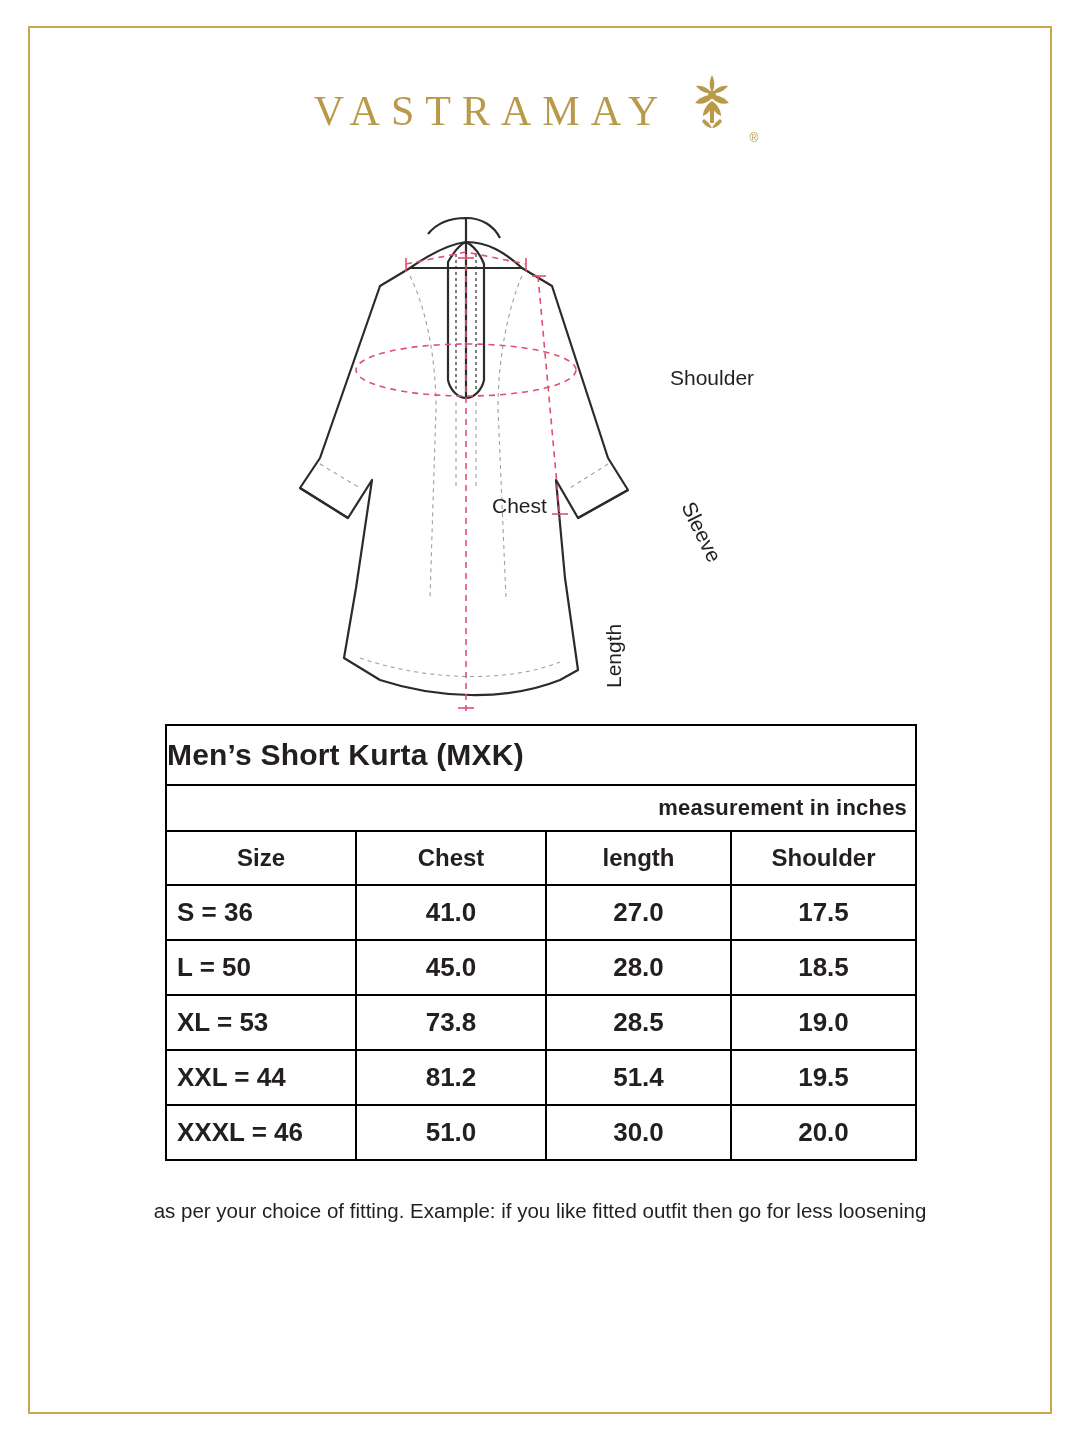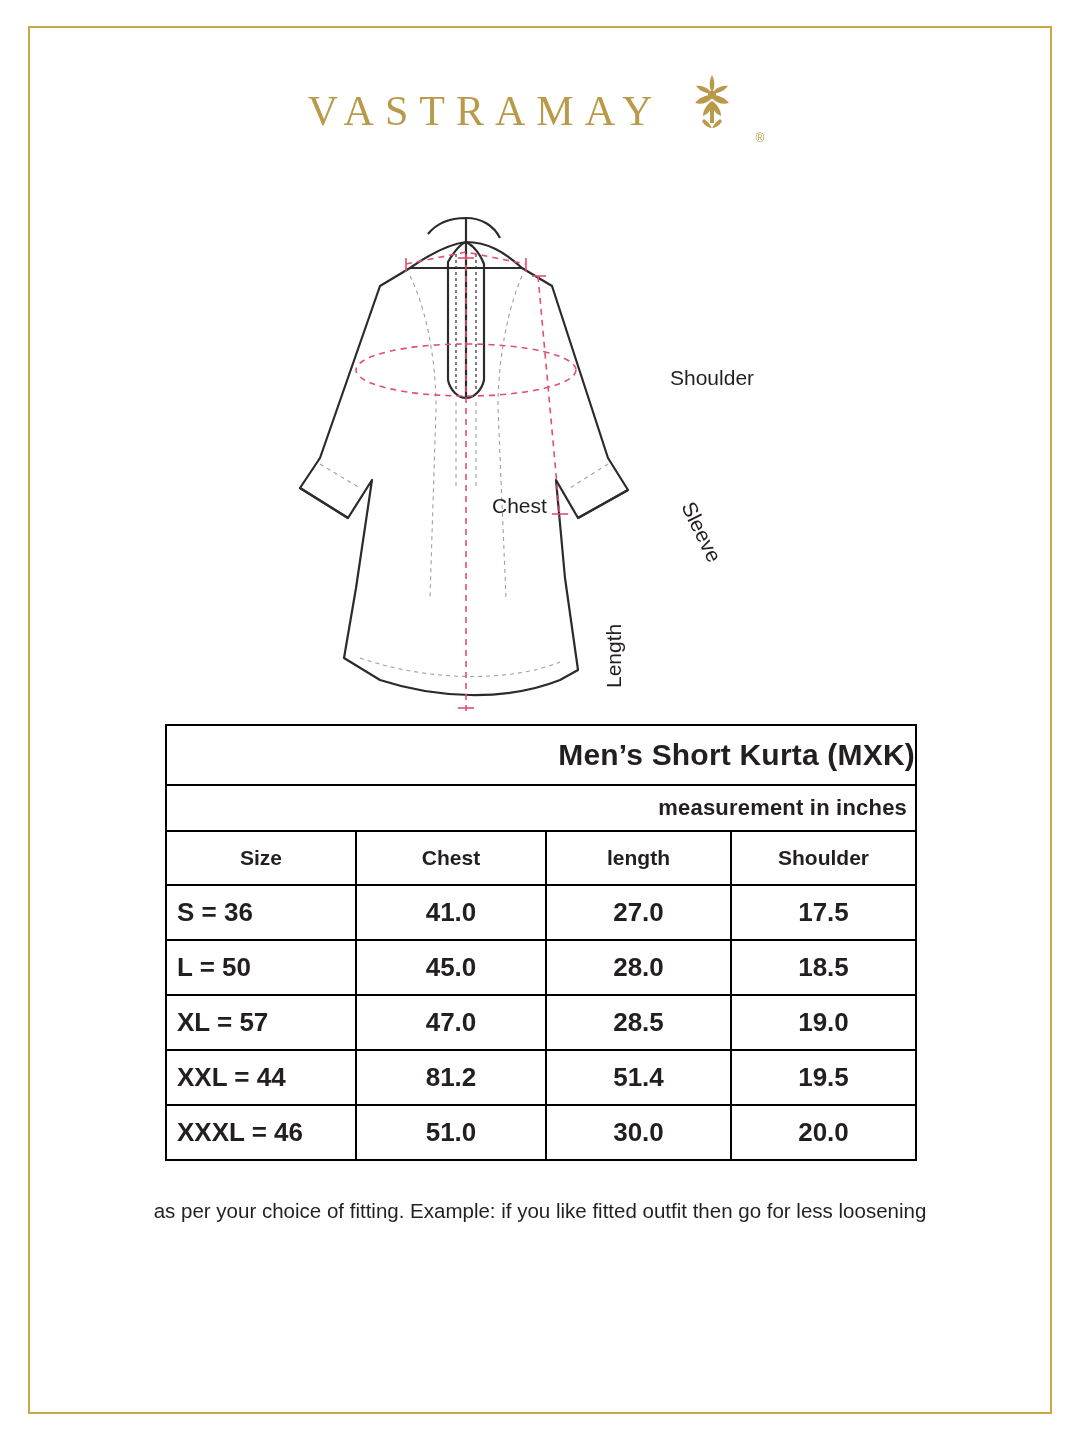--- a/index.html
+++ b/index.html
@@ -44,7 +44,7 @@
     display: flex;
     align-items: center;
     justify-content: center;
-    gap: 12px;
+    gap: 6px;
     transform: translateX(-4px);
   }
   .brand-name {

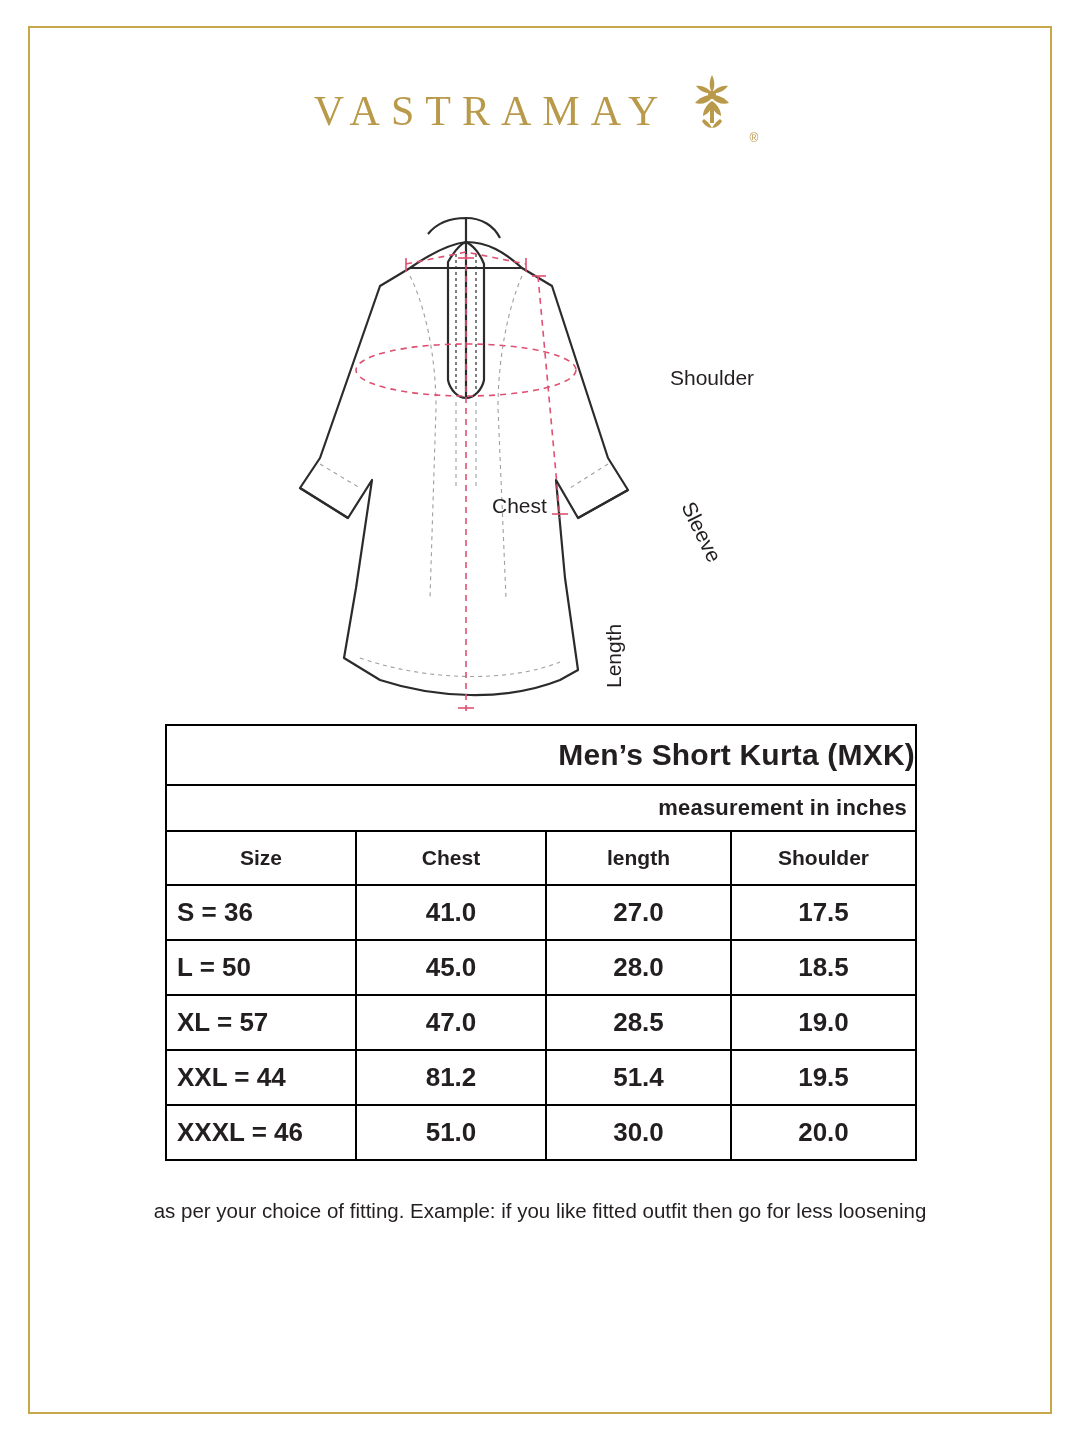--- a/index.html
+++ b/index.html
@@ -118,7 +118,7 @@
     padding: 0;
   }
   .title-cell {
-    text-align: right;
+    text-align: left;
     font-size: 30px;
     font-weight: bold;
     height: 58px;

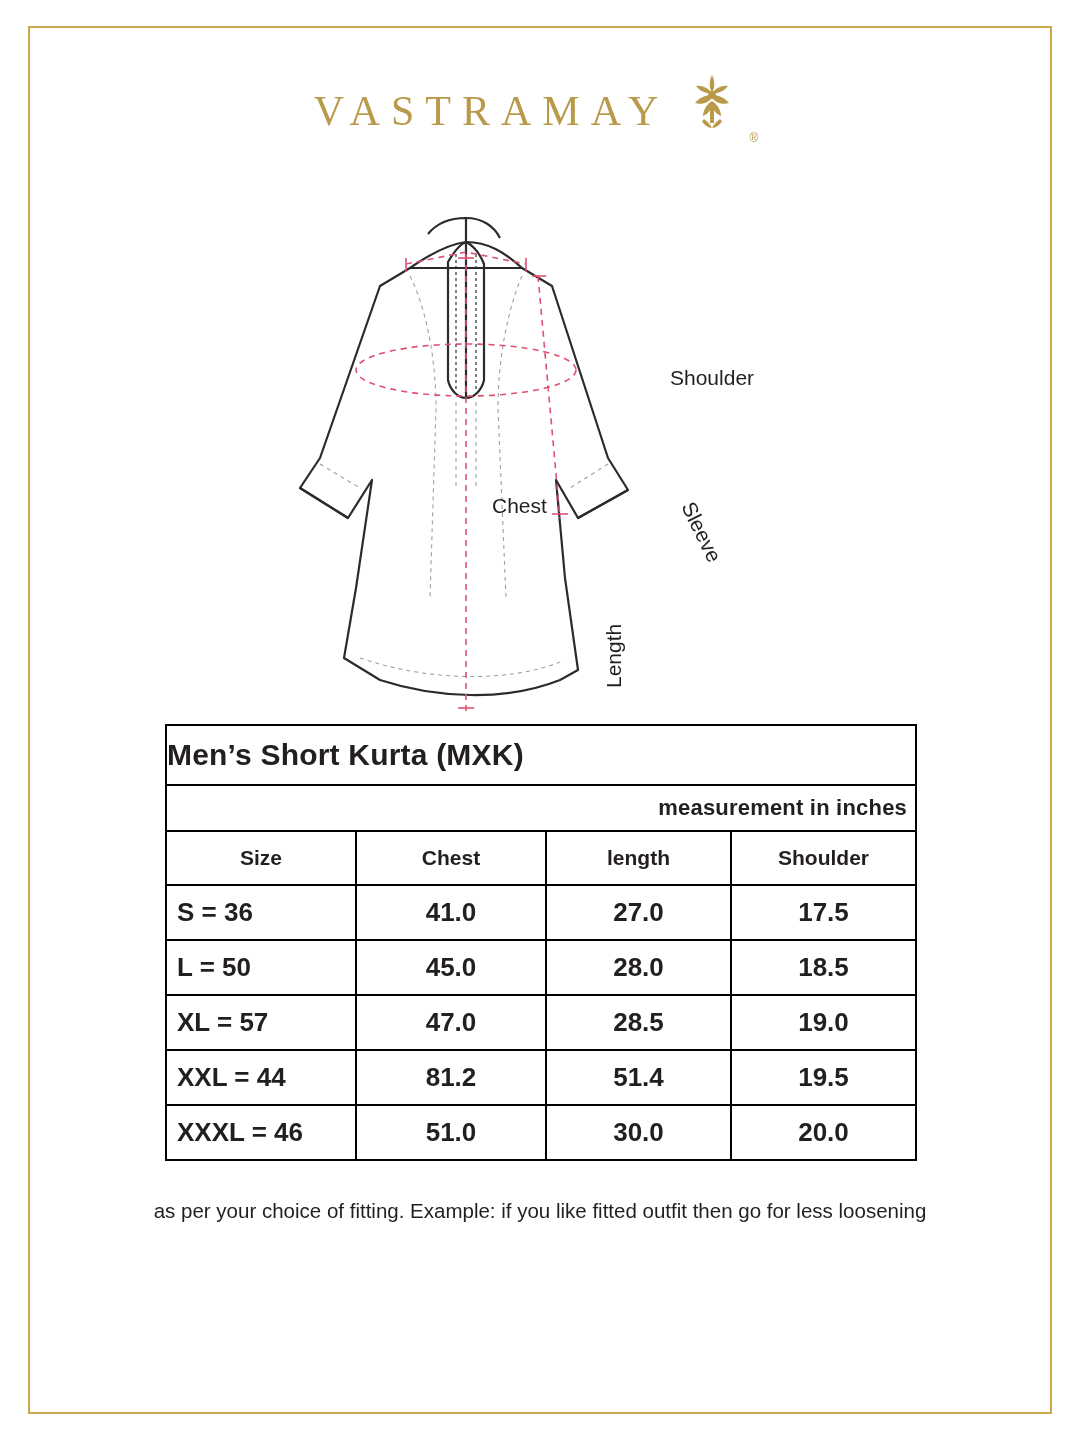--- a/index.html
+++ b/index.html
@@ -135,7 +135,7 @@
   }
   .hdr td {
     text-align: center;
-    font-size: 21px;
+    font-size: 24px;
     font-weight: bold;
     height: 52px;
     border-radius: 11px;

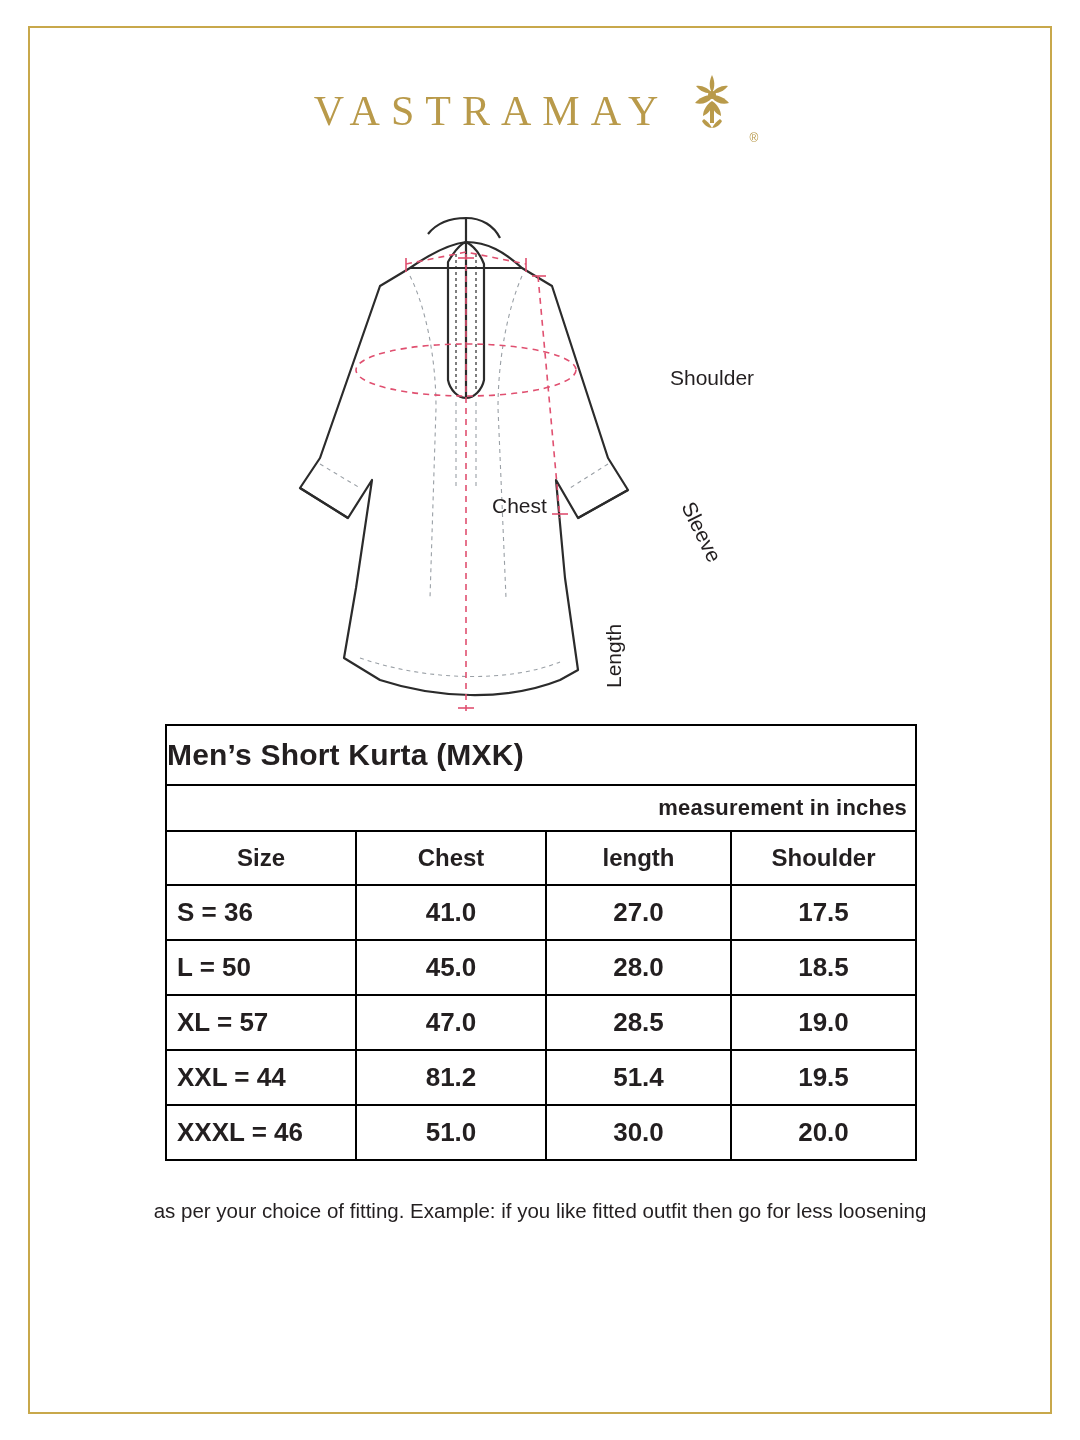--- a/index.html
+++ b/index.html
@@ -283,7 +283,7 @@
           <td>18.5</td>
         </tr>
         <tr class="row">
-          <td class="size-col">XL = 57</td>
+          <td class="size-col">XL = 53</td>
           <td>47.0</td>
           <td>28.5</td>
           <td>19.0</td>

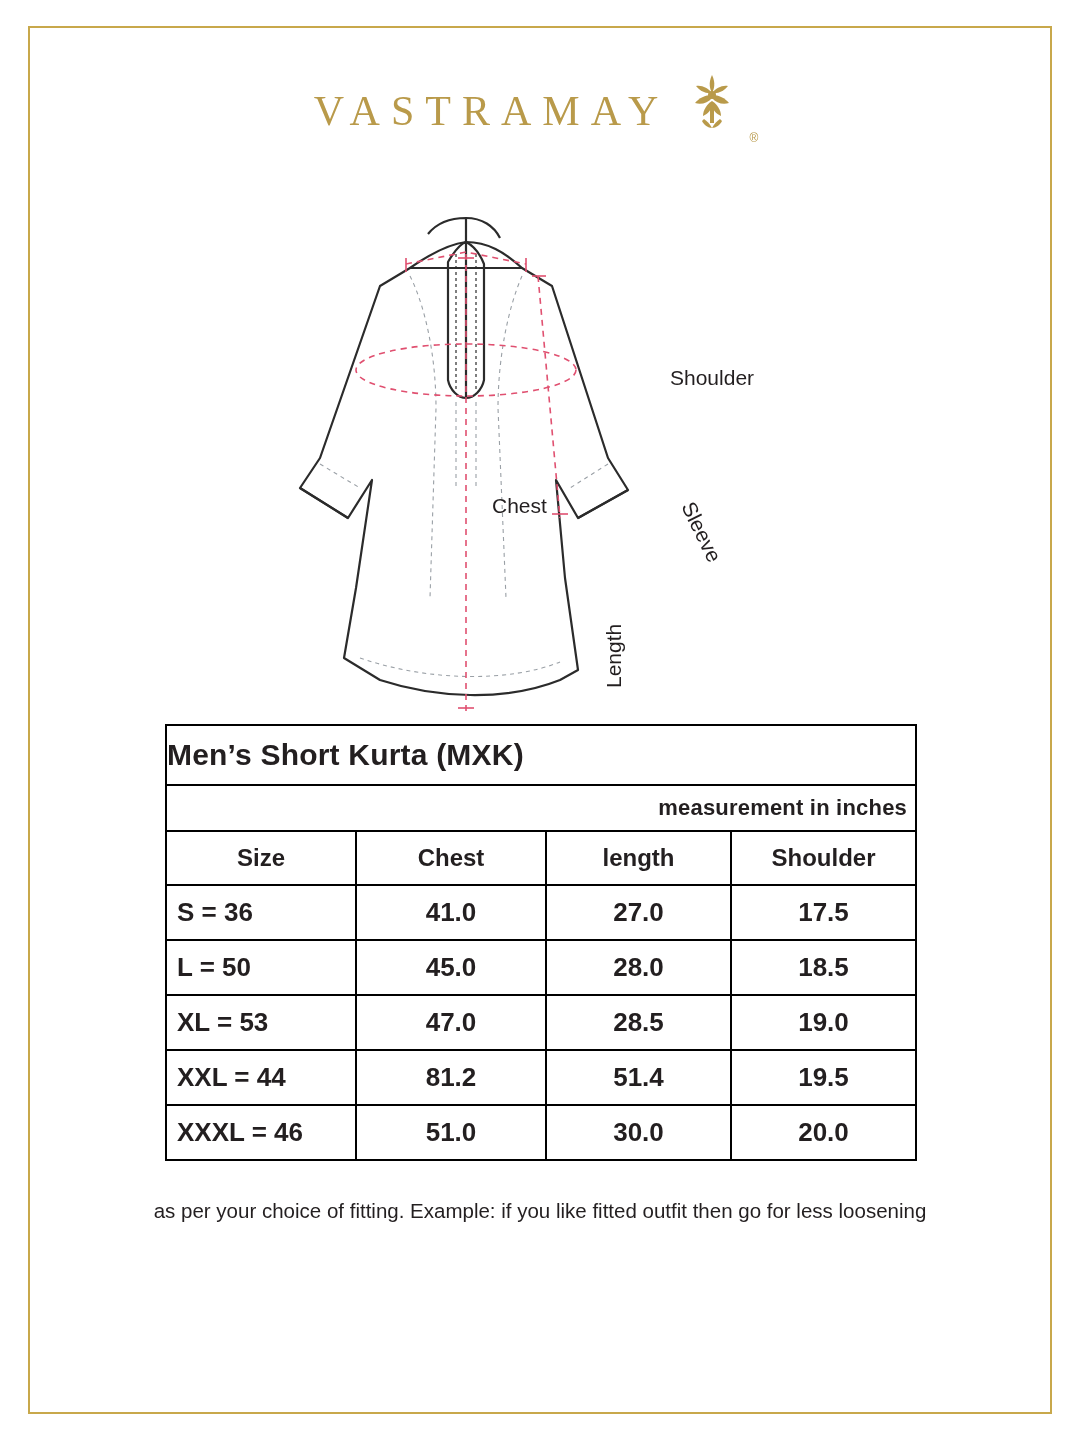--- a/index.html
+++ b/index.html
@@ -284,7 +284,7 @@
         </tr>
         <tr class="row">
           <td class="size-col">XL = 53</td>
-          <td>47.0</td>
+          <td>73.8</td>
           <td>28.5</td>
           <td>19.0</td>
         </tr>

